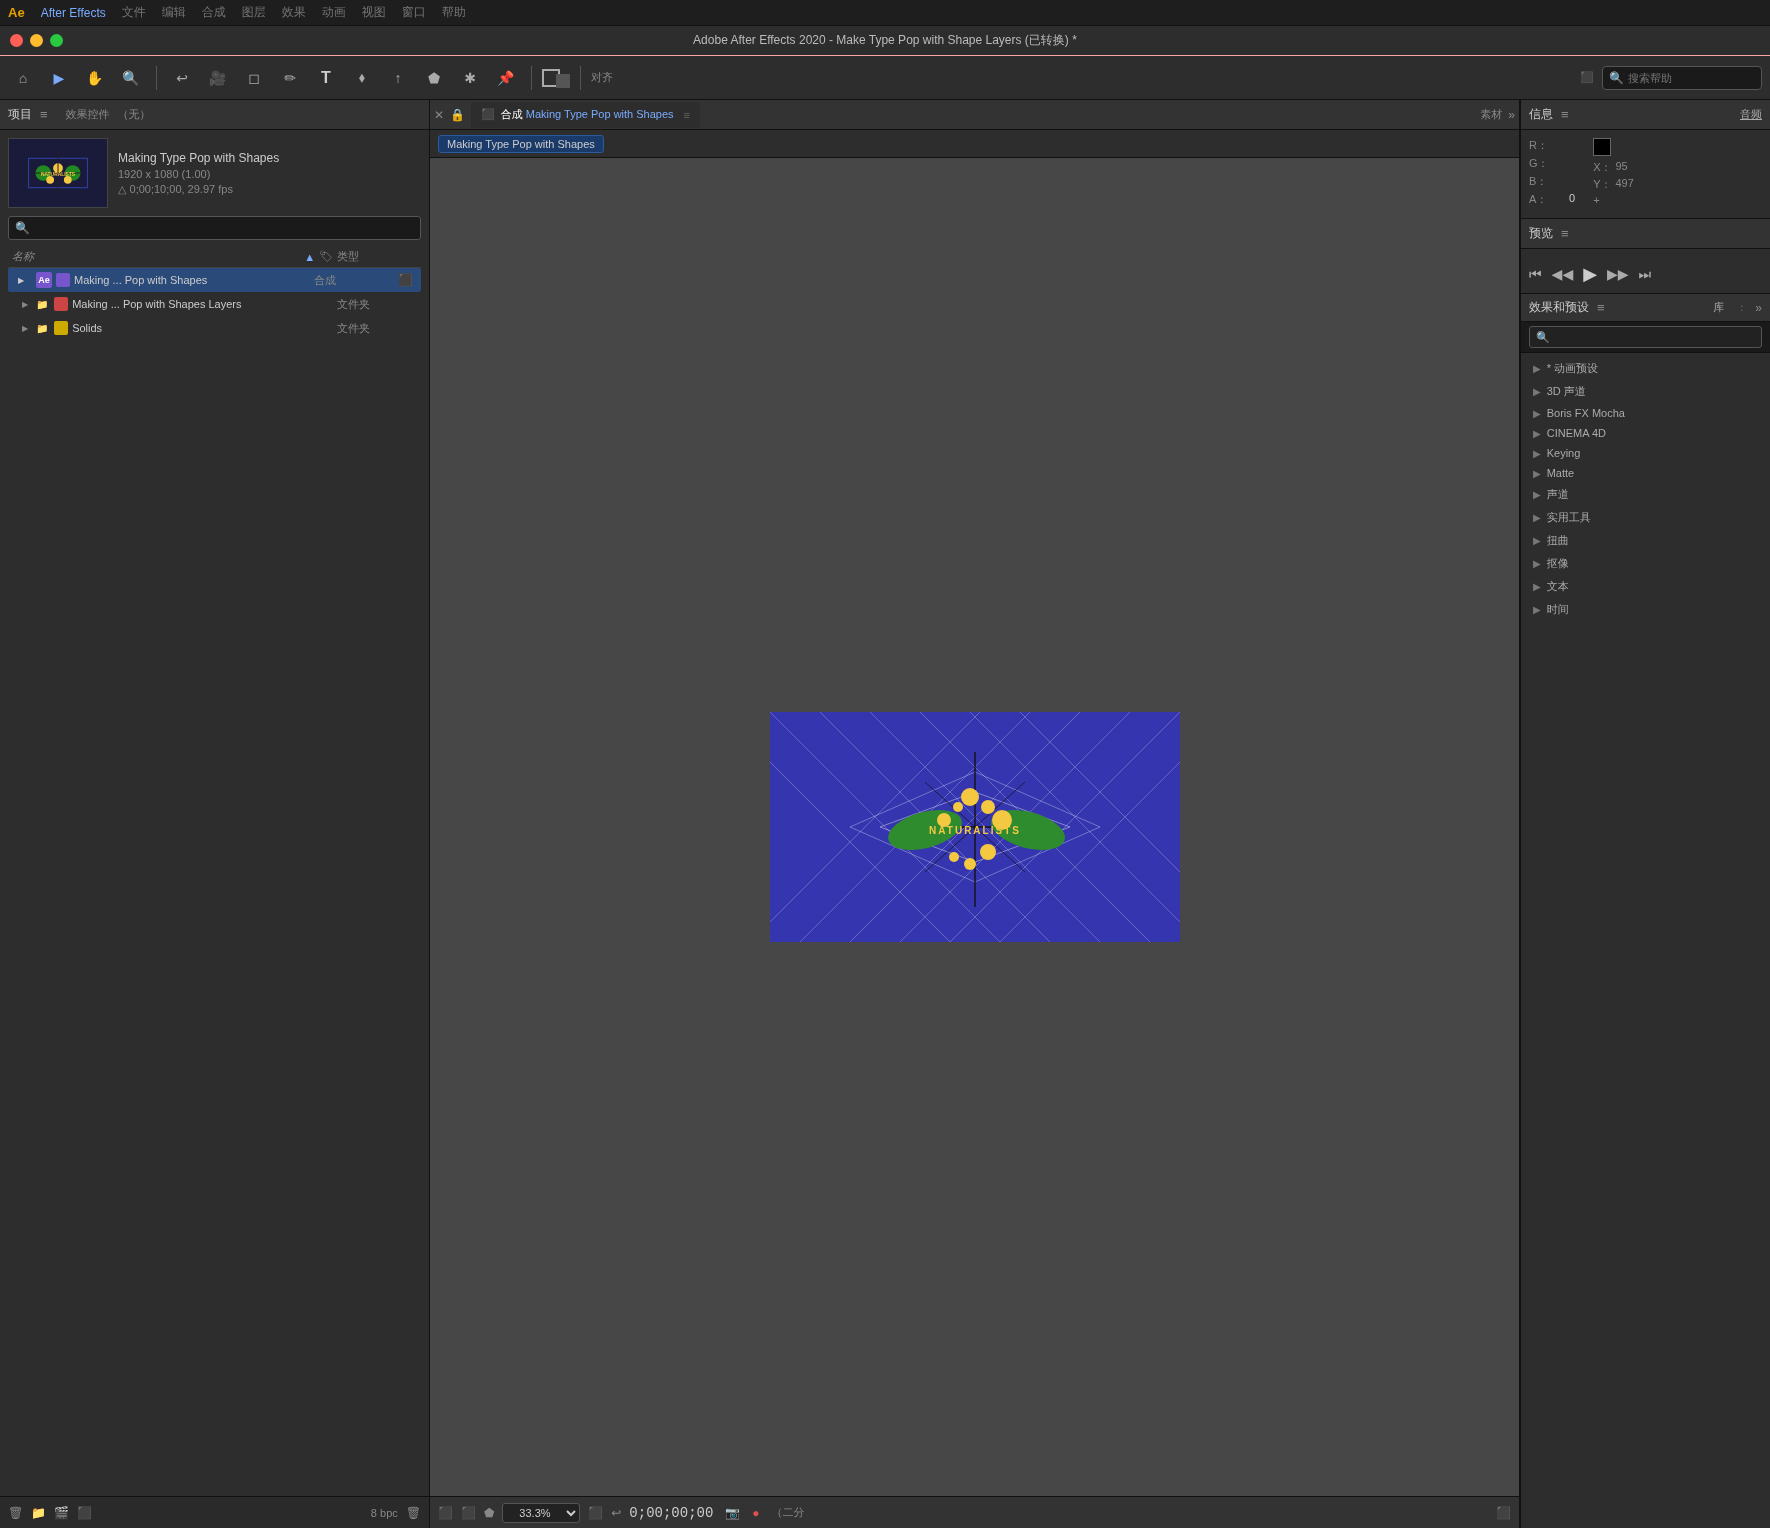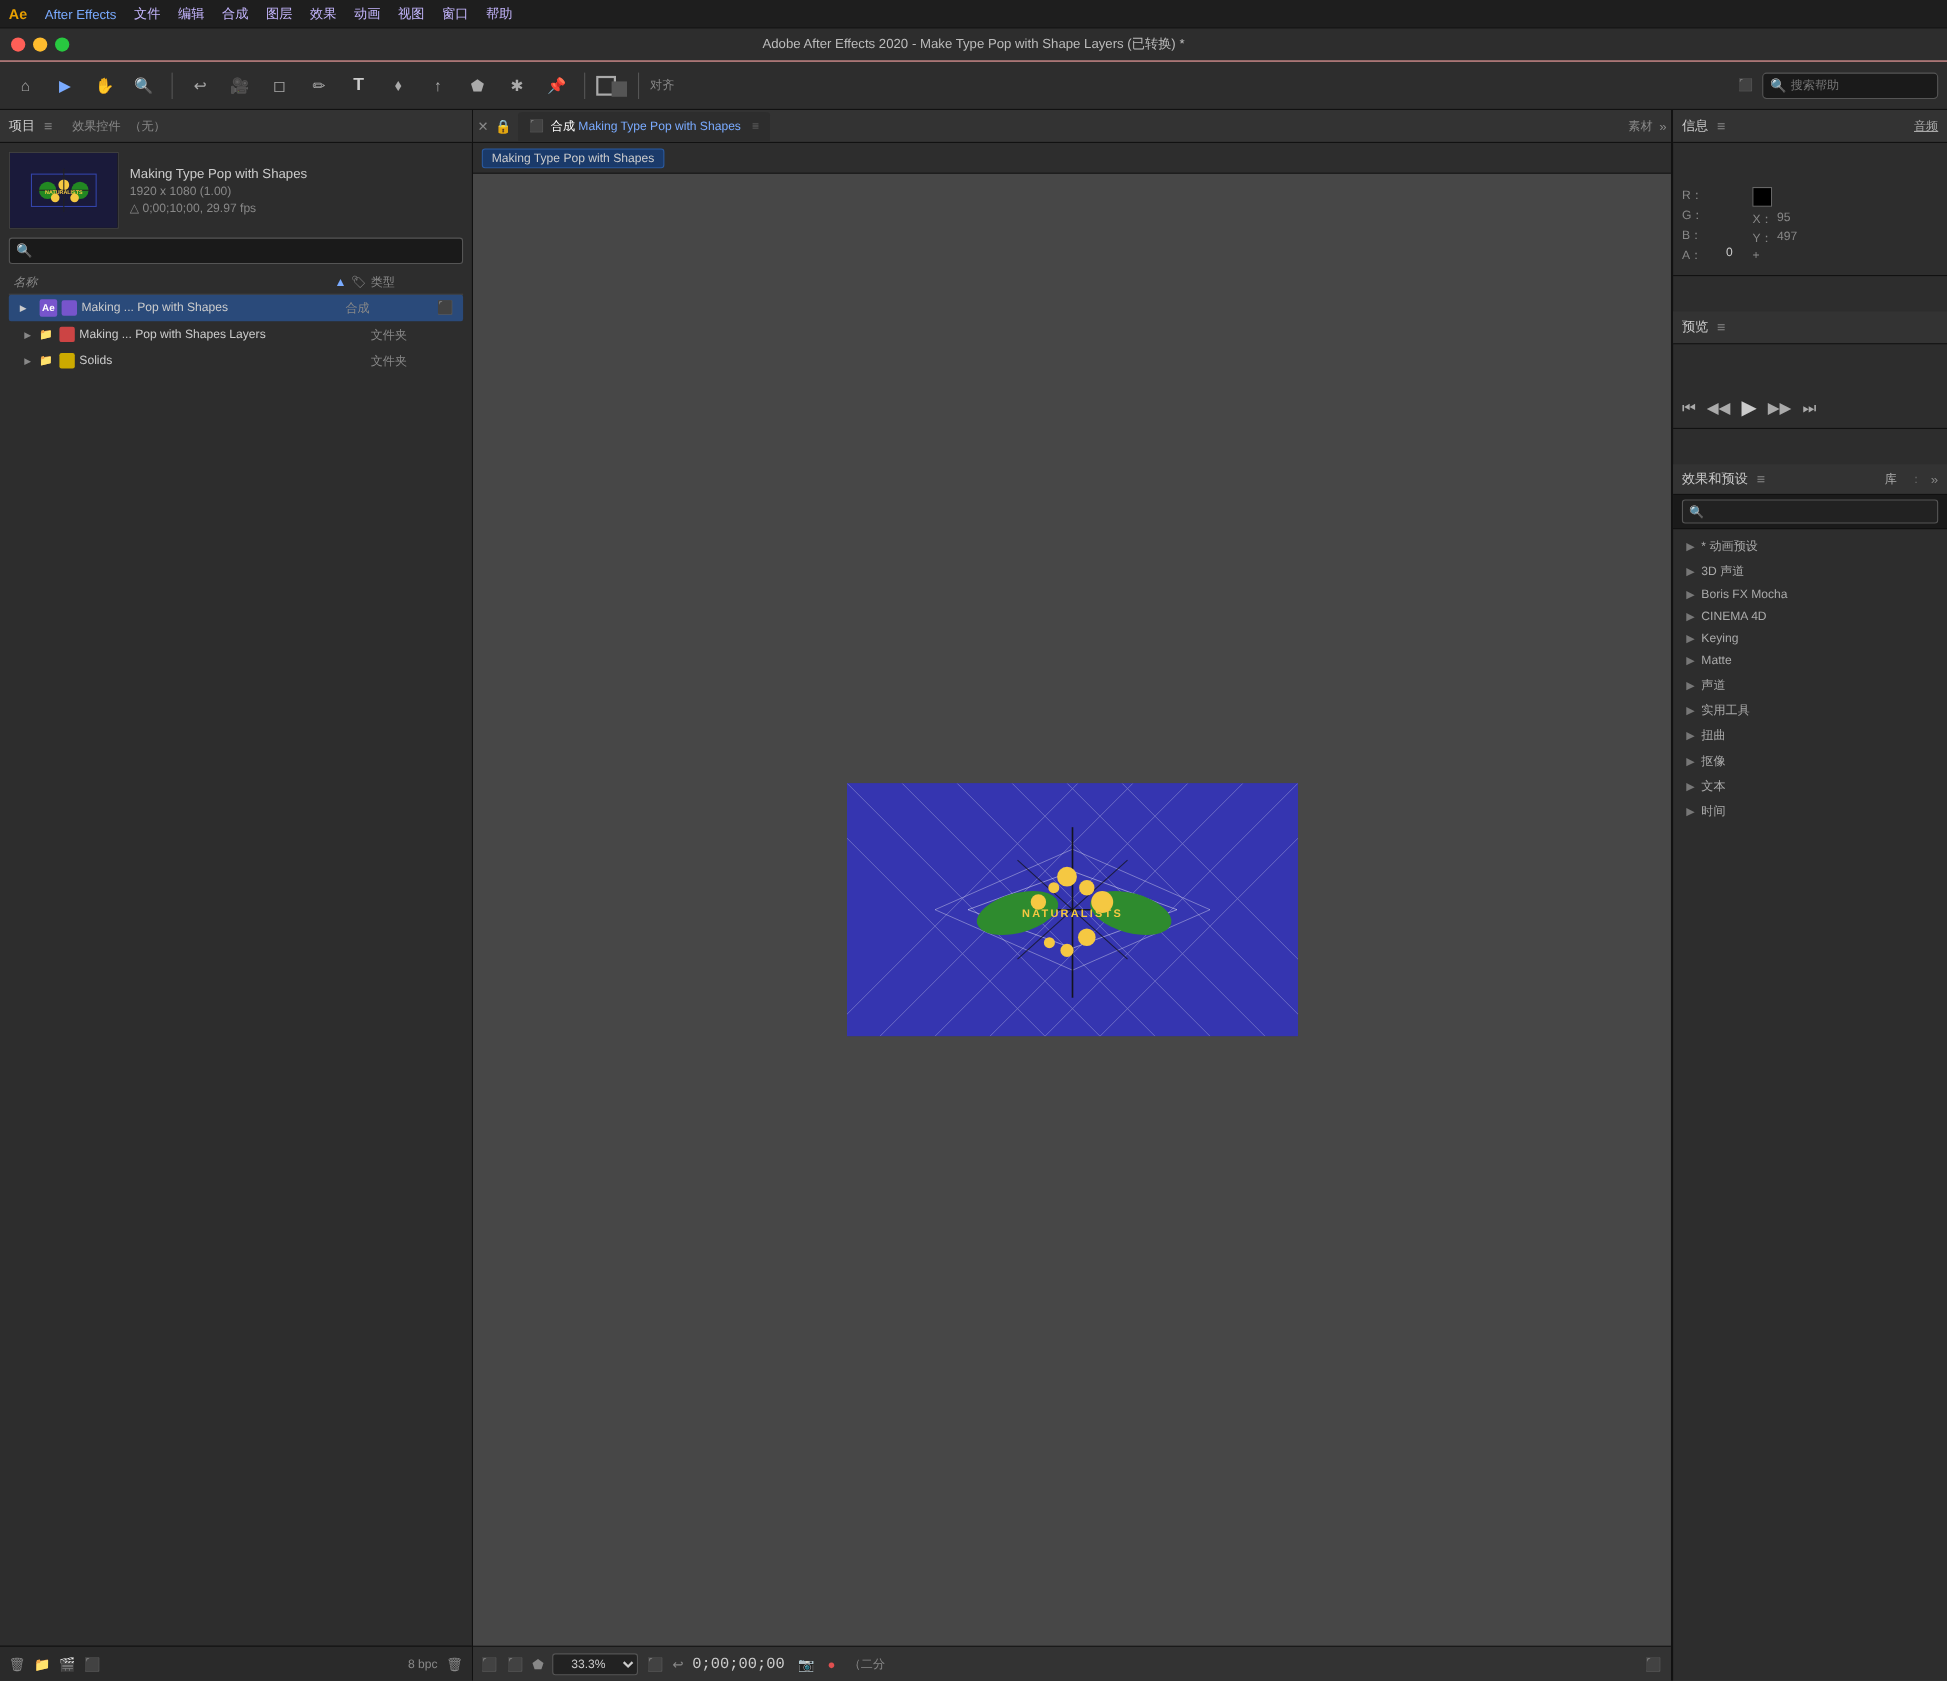--- a/index.html
+++ b/index.html
@@ -29,7 +29,7 @@
       font-size: 13px;
     }
     .menu-bar .menu-item {
-      color: #c4b5fd;
+      color: #737373;
       font-size: 12px;
       cursor: pointer;
     }

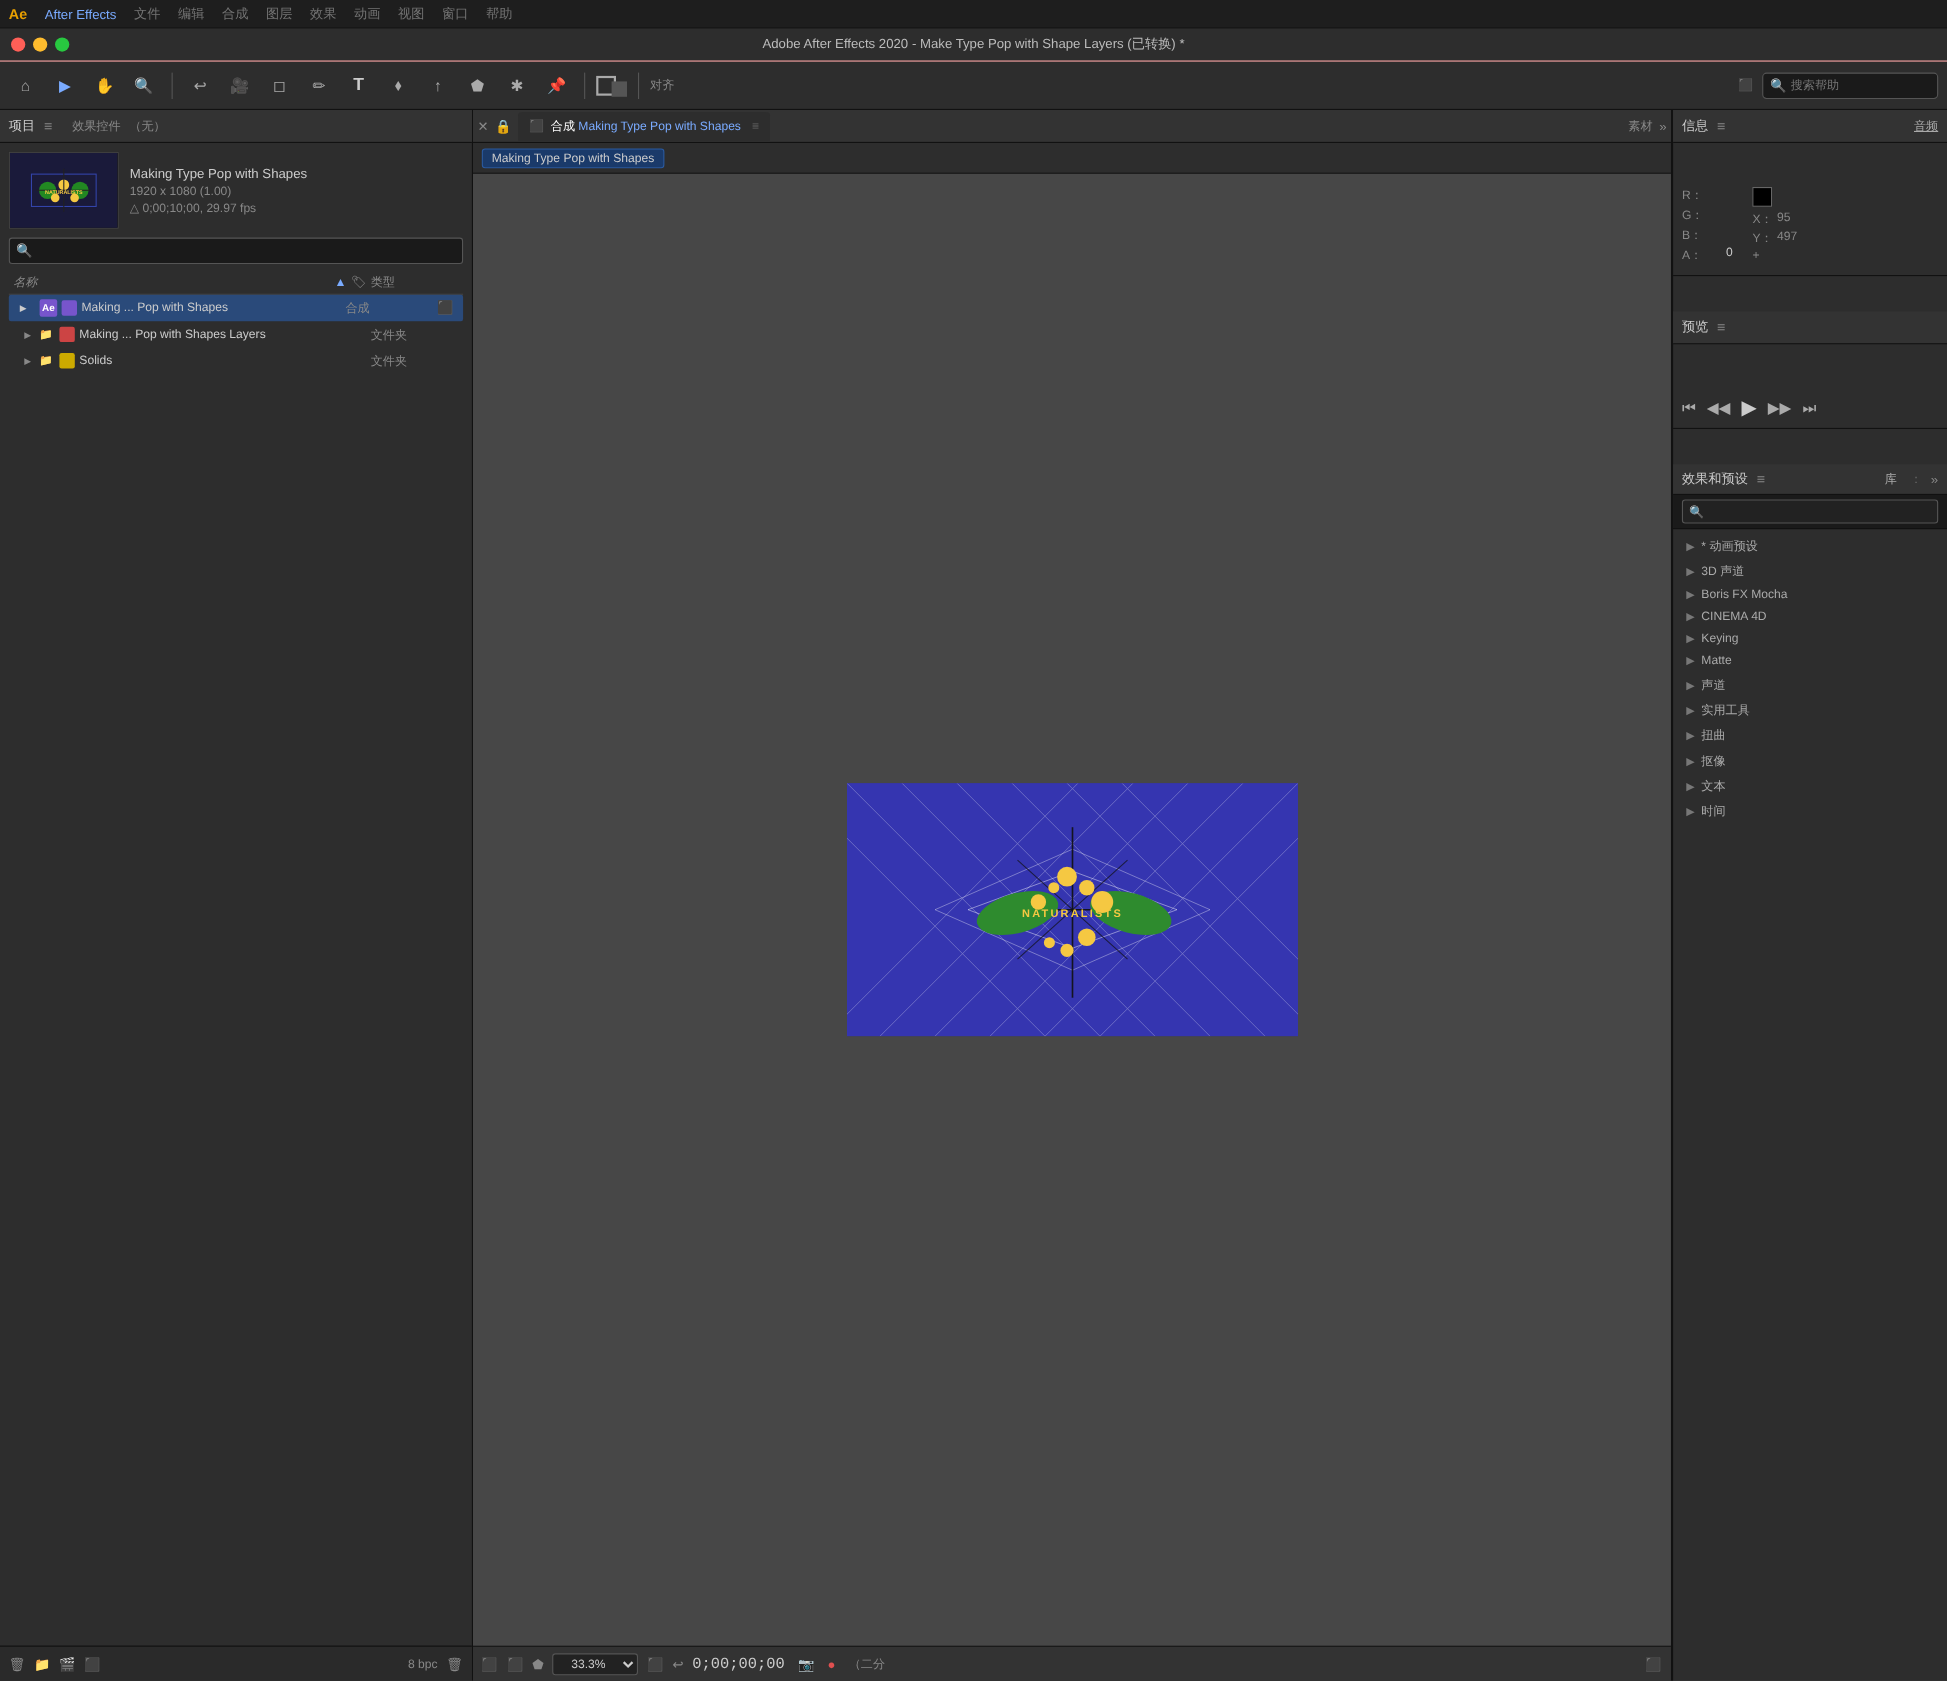--- a/index.html
+++ b/index.html
@@ -336,7 +336,6 @@
       display: flex;
       flex-direction: column;
       border-left: 1px solid #111;
-      gap: 32px;
     }
     .info-panel {
       padding: 8px;

